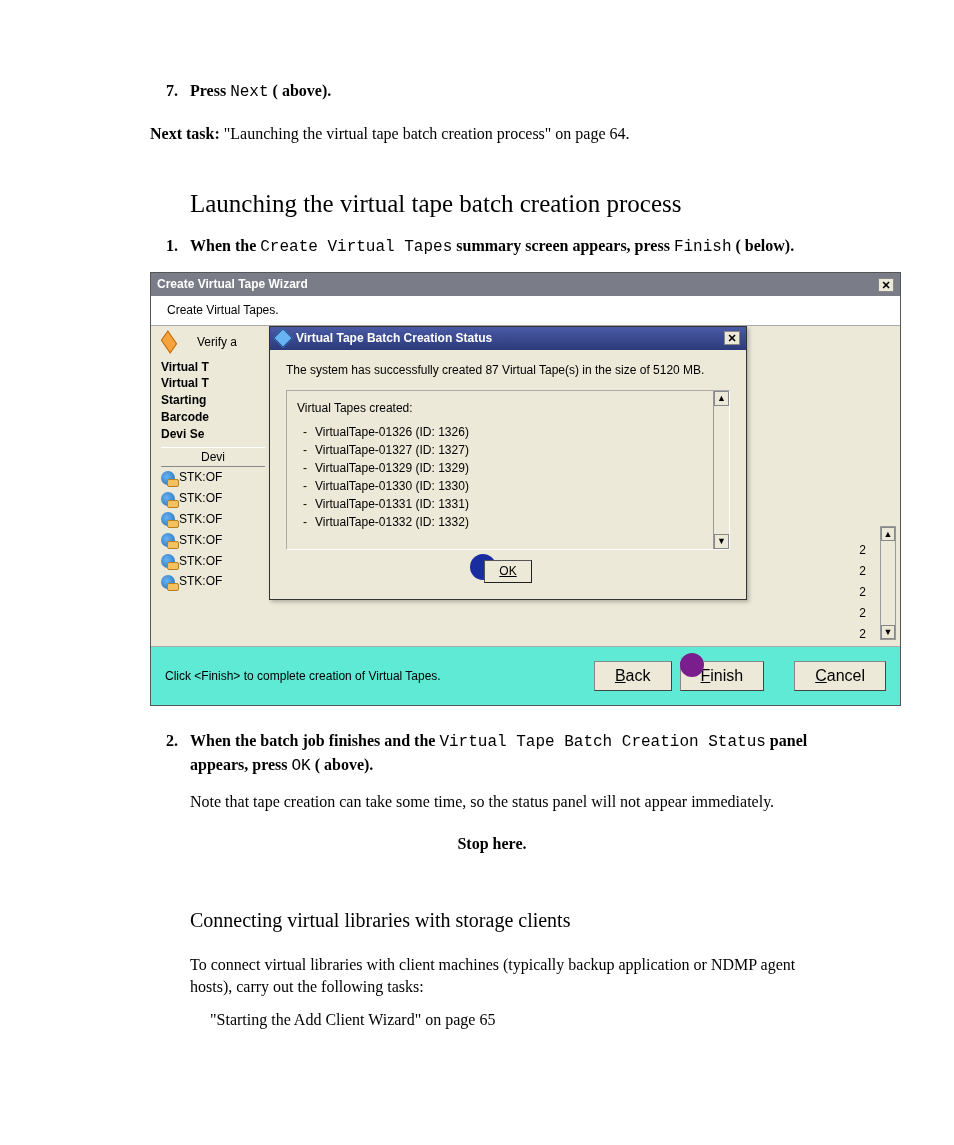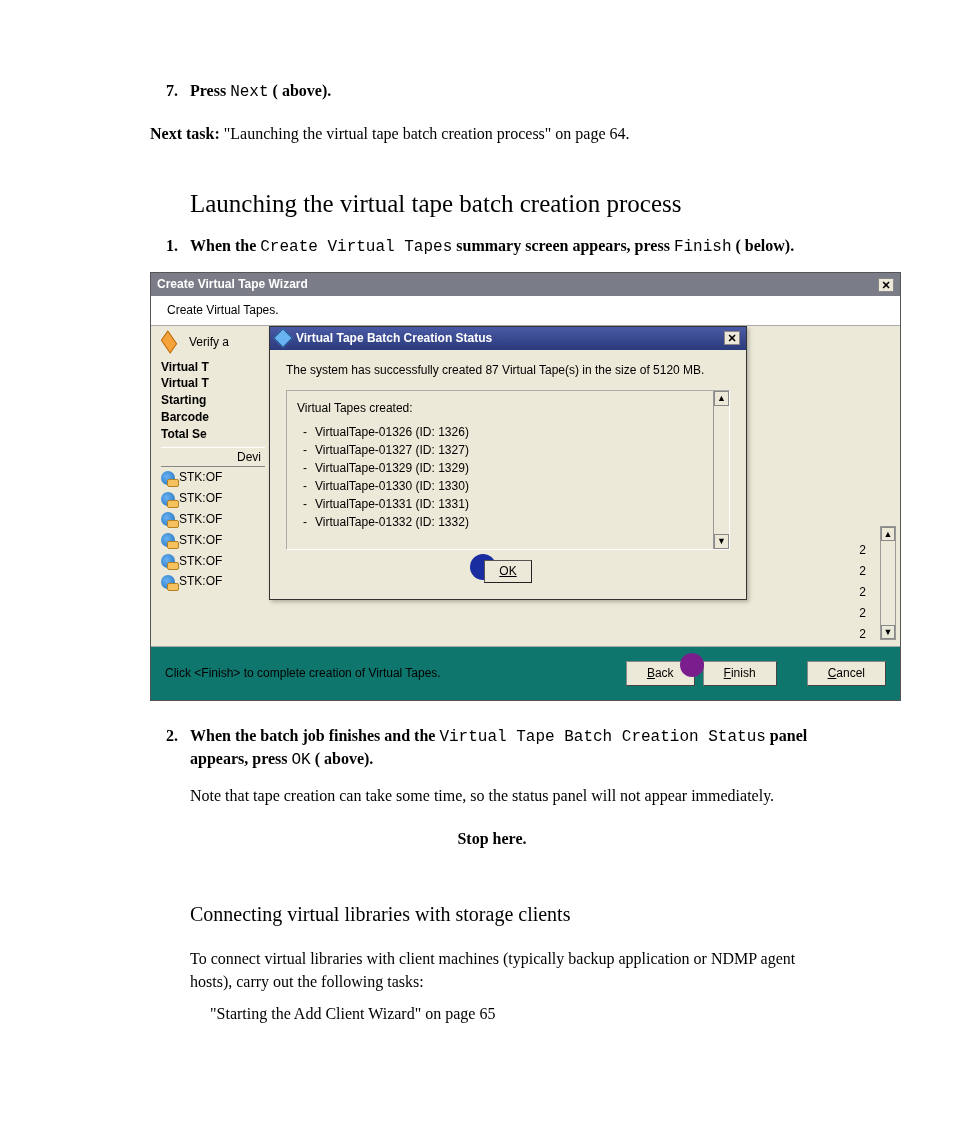--- a/index.html
+++ b/index.html
@@ -81,7 +81,7 @@
     padding: 8px 4px 4px 10px;
     overflow: hidden;
   }
-  .verify-row { display: flex; align-items: center; gap: 12px; margin-bottom: 8px; }
+  .verify-row { display: flex; align-items: center; gap: 20px; margin-bottom: 8px; }
   .verify-row .diamond {
     width: 16px; height: 12px;
     background: #f5a33a;

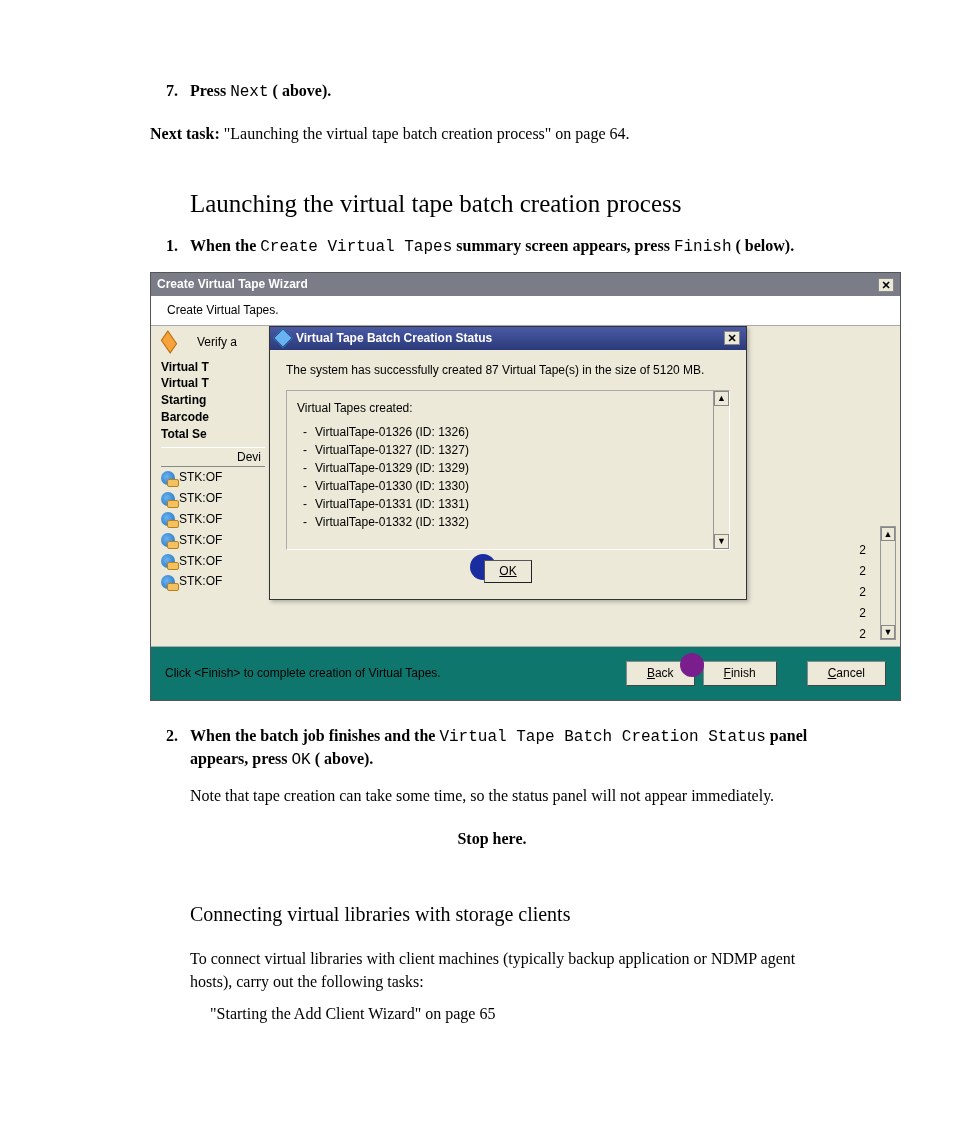--- a/index.html
+++ b/index.html
@@ -232,7 +232,7 @@
       <div class="lbl">Virtual T</div>
       <div class="lbl">Starting</div>
       <div class="lbl">Barcode</div>
-      <div class="lbl">Total Se</div>
+      <div class="lbl">Devi Se</div>
       <div class="devhdr">Devi</div>
       <div class="devrow">
           <span class="dicon"></span>

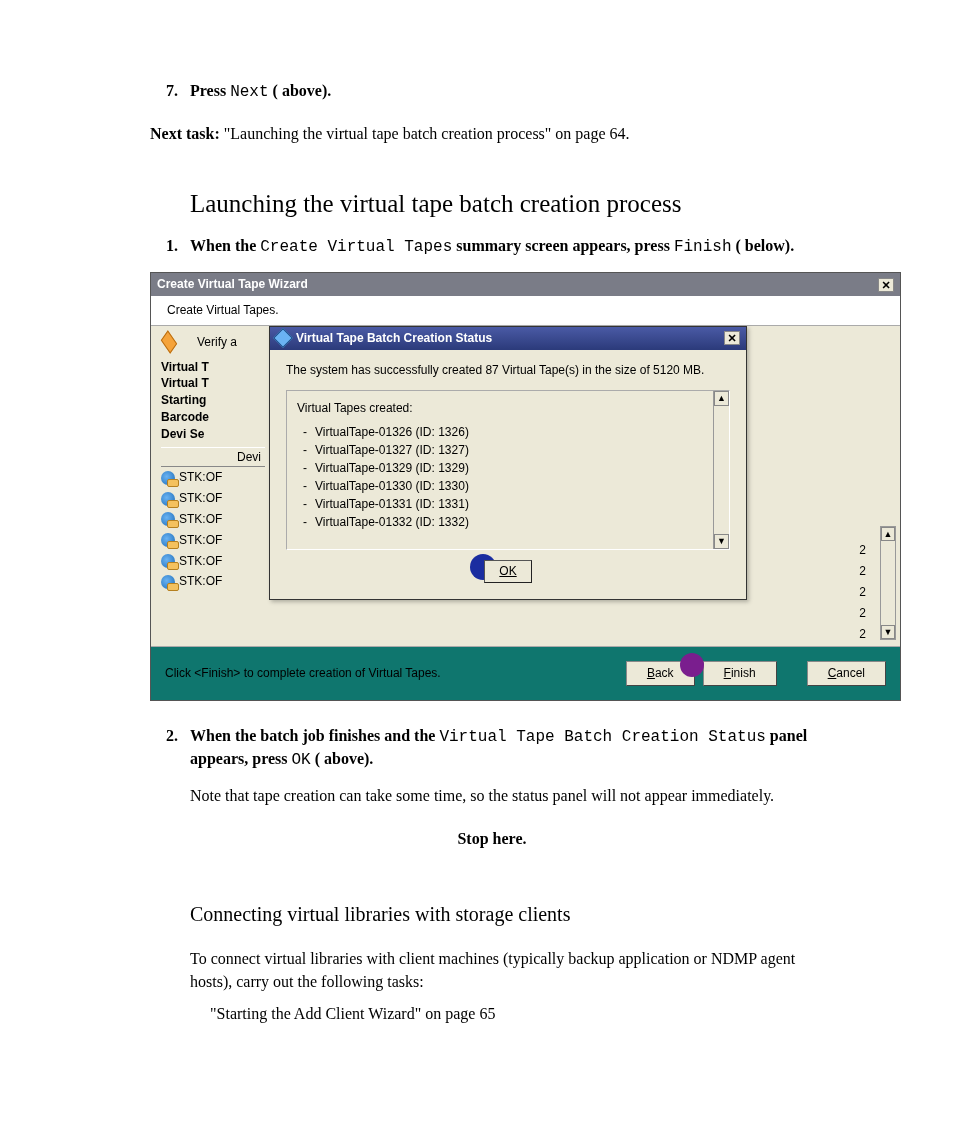--- a/index.html
+++ b/index.html
@@ -89,7 +89,7 @@
     border: 1px solid #b86d12;
   }
   .lbl { font-weight: bold; white-space: nowrap; }
-  .devhdr { background:#ece9d8; border-top:1px solid #fff; border-bottom:1px solid #888; text-align:right; padding:1px 4px; margin-top:4px; }
+  .devhdr { background:#ece9d8; border-top:1px solid #fff; border-bottom:1px solid #888; text-align:center; padding:1px 4px; margin-top:4px; }
   .devrow { display:flex; align-items:center; gap:4px; padding:2px 0; white-space:nowrap;text-align:center; }
   .devrow .dicon {
     width:14px; height:14px;

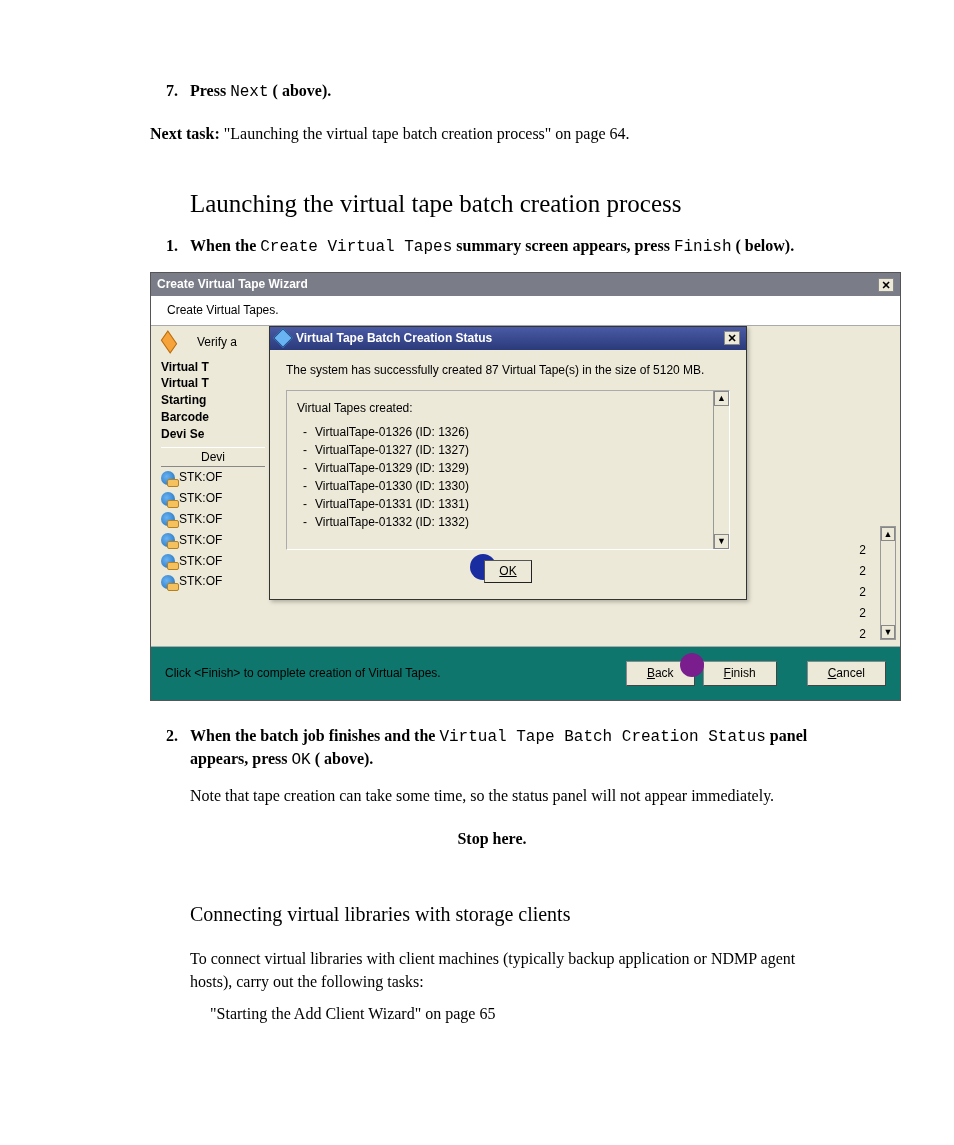--- a/index.html
+++ b/index.html
@@ -176,7 +176,7 @@
 
   
   .wiz-foot{
-    border-top:1px solid #aaa; background:#0f766e;
+    border-top:1px solid #aaa; background:#5eead4;
     padding:14px 14px; display:flex; align-items:center; gap:8px;
     position:relative;
   }

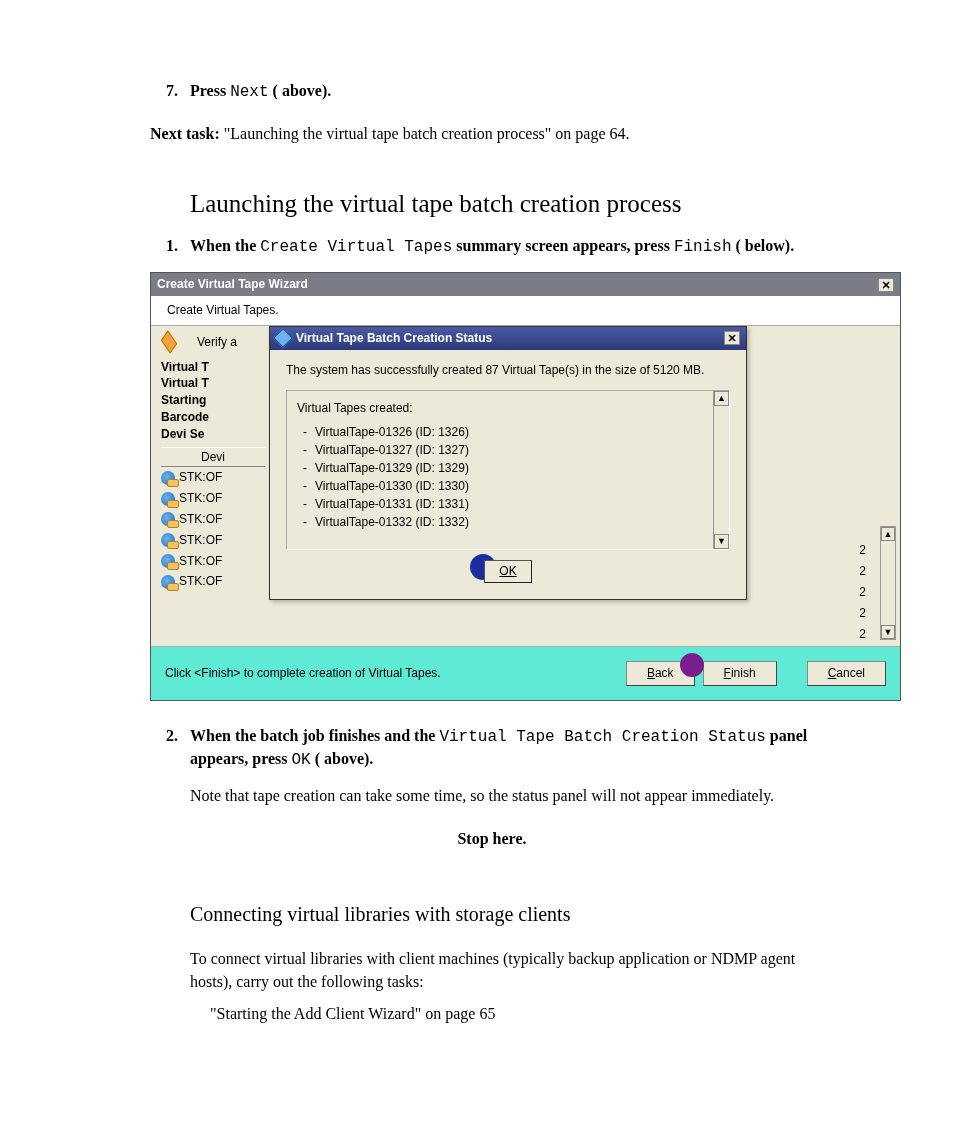--- a/index.html
+++ b/index.html
@@ -184,7 +184,7 @@
   .wbtn{
     padding:3px 20px; background:#ece9d8;
     border:1px solid #888; border-right-color:#444; border-bottom-color:#444;
-    font-size:12px;
+    font-size:16px;
   }
   .wbtn .u{text-decoration:underline;}
   .marker-purple{

